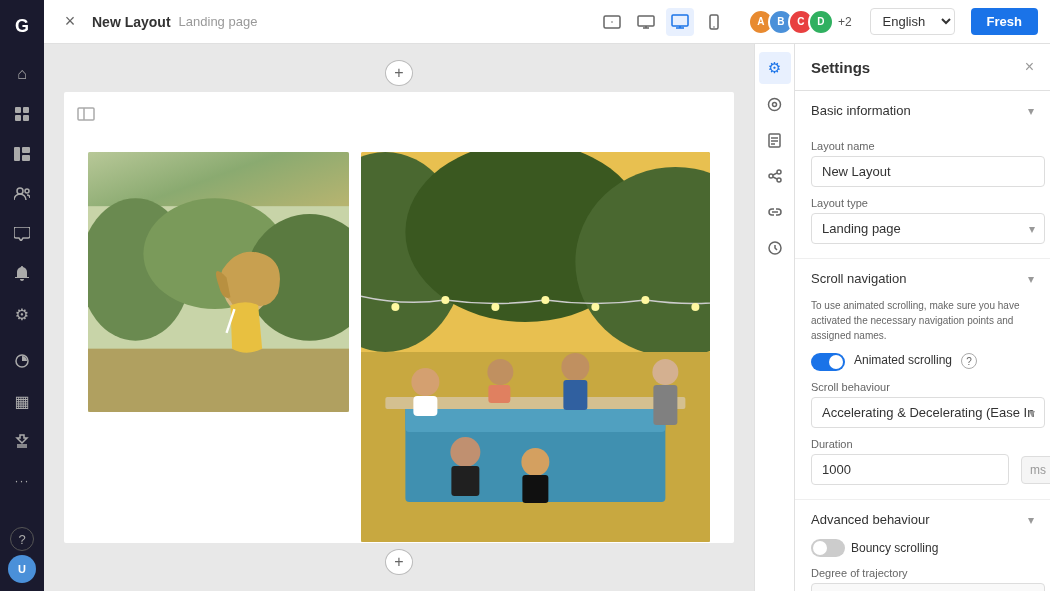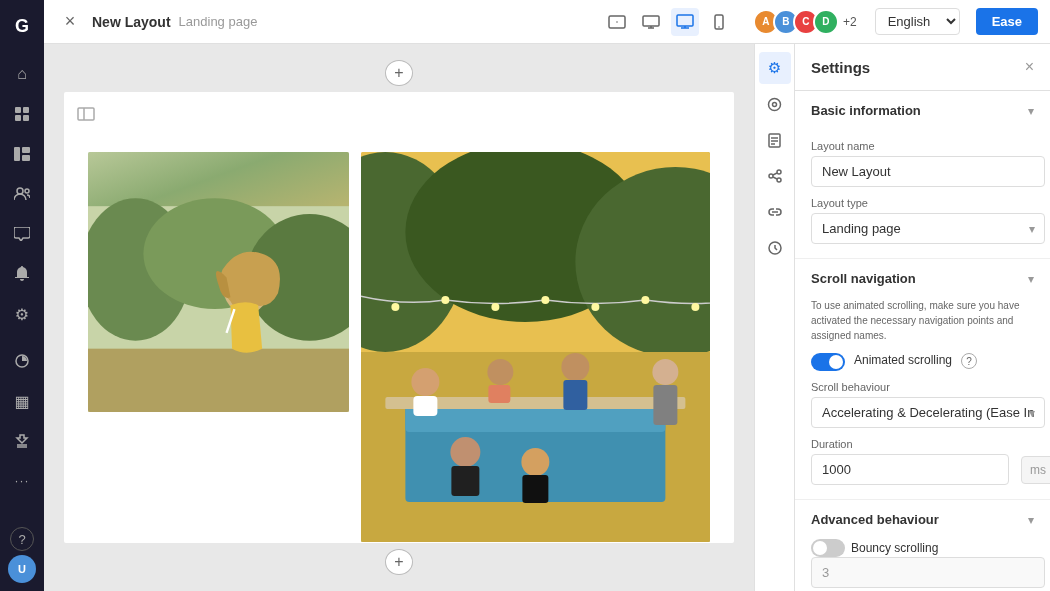--- a/index.html
+++ b/index.html
@@ -568,7 +568,7 @@
       <option>French</option>
       <option>German</option>
     </select>
-    <button class="save-btn">Ease</button>
+    <button class="save-btn">Fresh</button>
   </div>
 
   <div class="content-area">

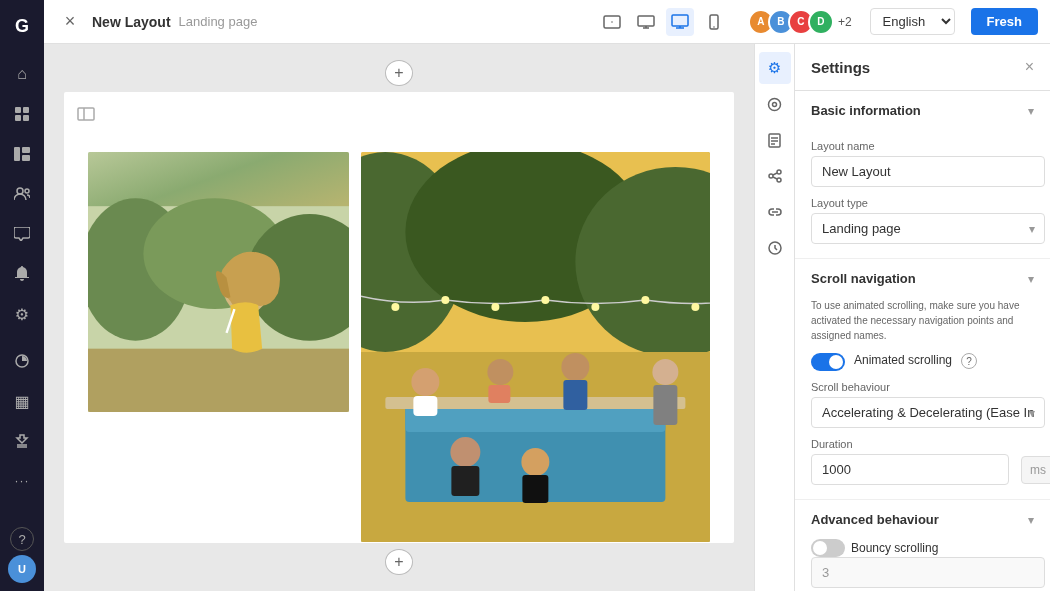--- a/index.html
+++ b/index.html
@@ -279,7 +279,7 @@
     }
     .panel-section-title {
       font-size: 13px;
-      font-weight: 700;
+      font-weight: 400;
       color: #333;
       flex: 1;
     }

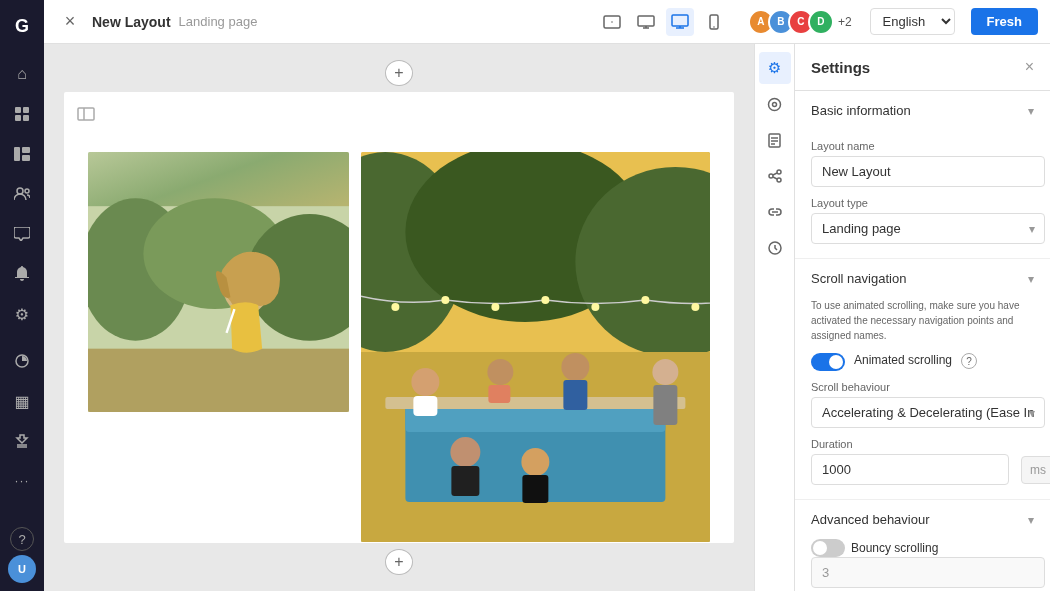--- a/index.html
+++ b/index.html
@@ -782,6 +782,7 @@
             <span class="toggle-label">Bouncy scrolling</span>
           </div>
 
+          <div class="field-label">Degree of trajectory</div>
           <input class="degree-input" type="text" value="3" style="">
         </div>
       </div>

